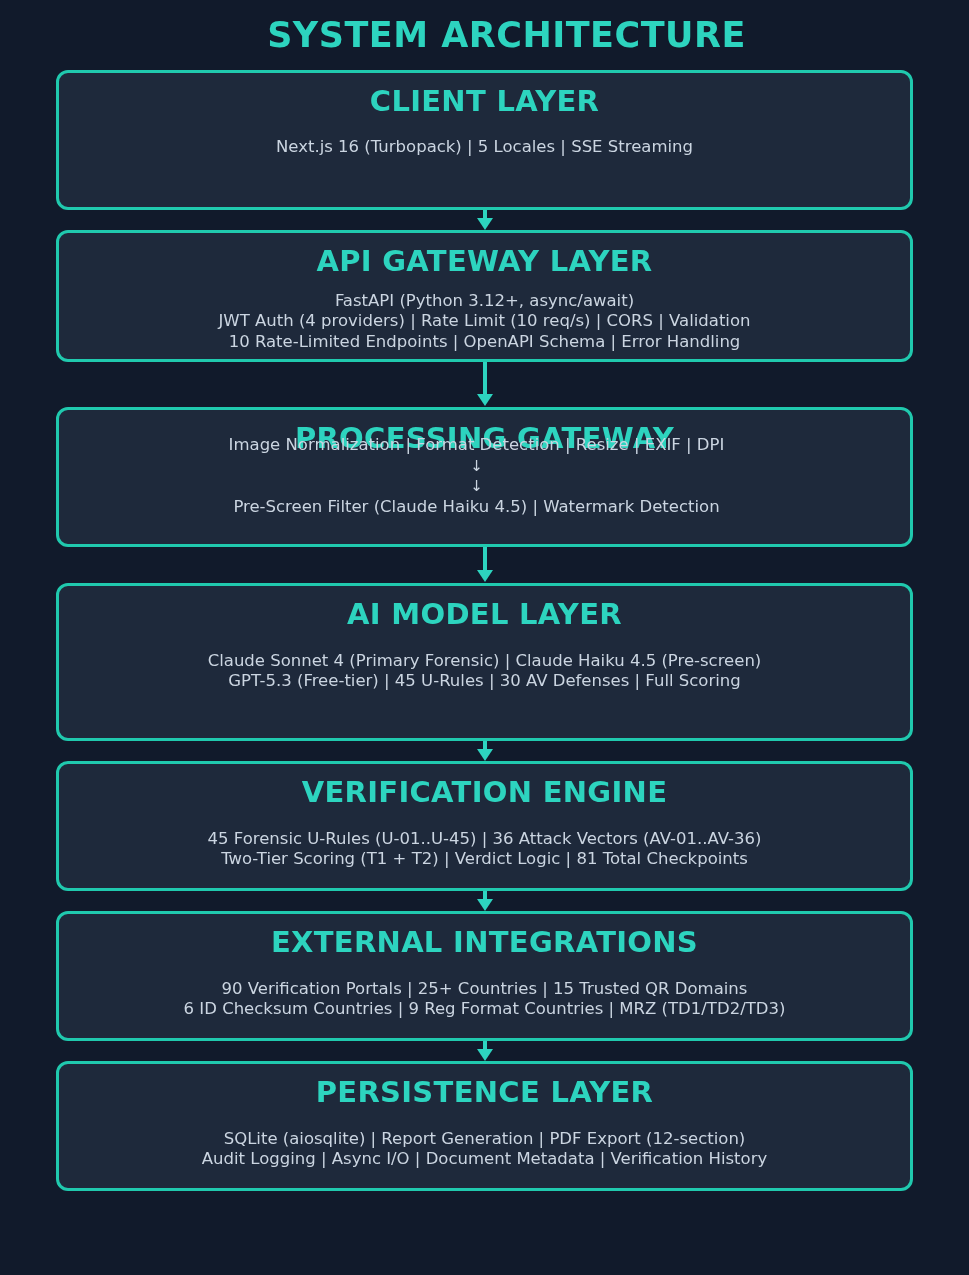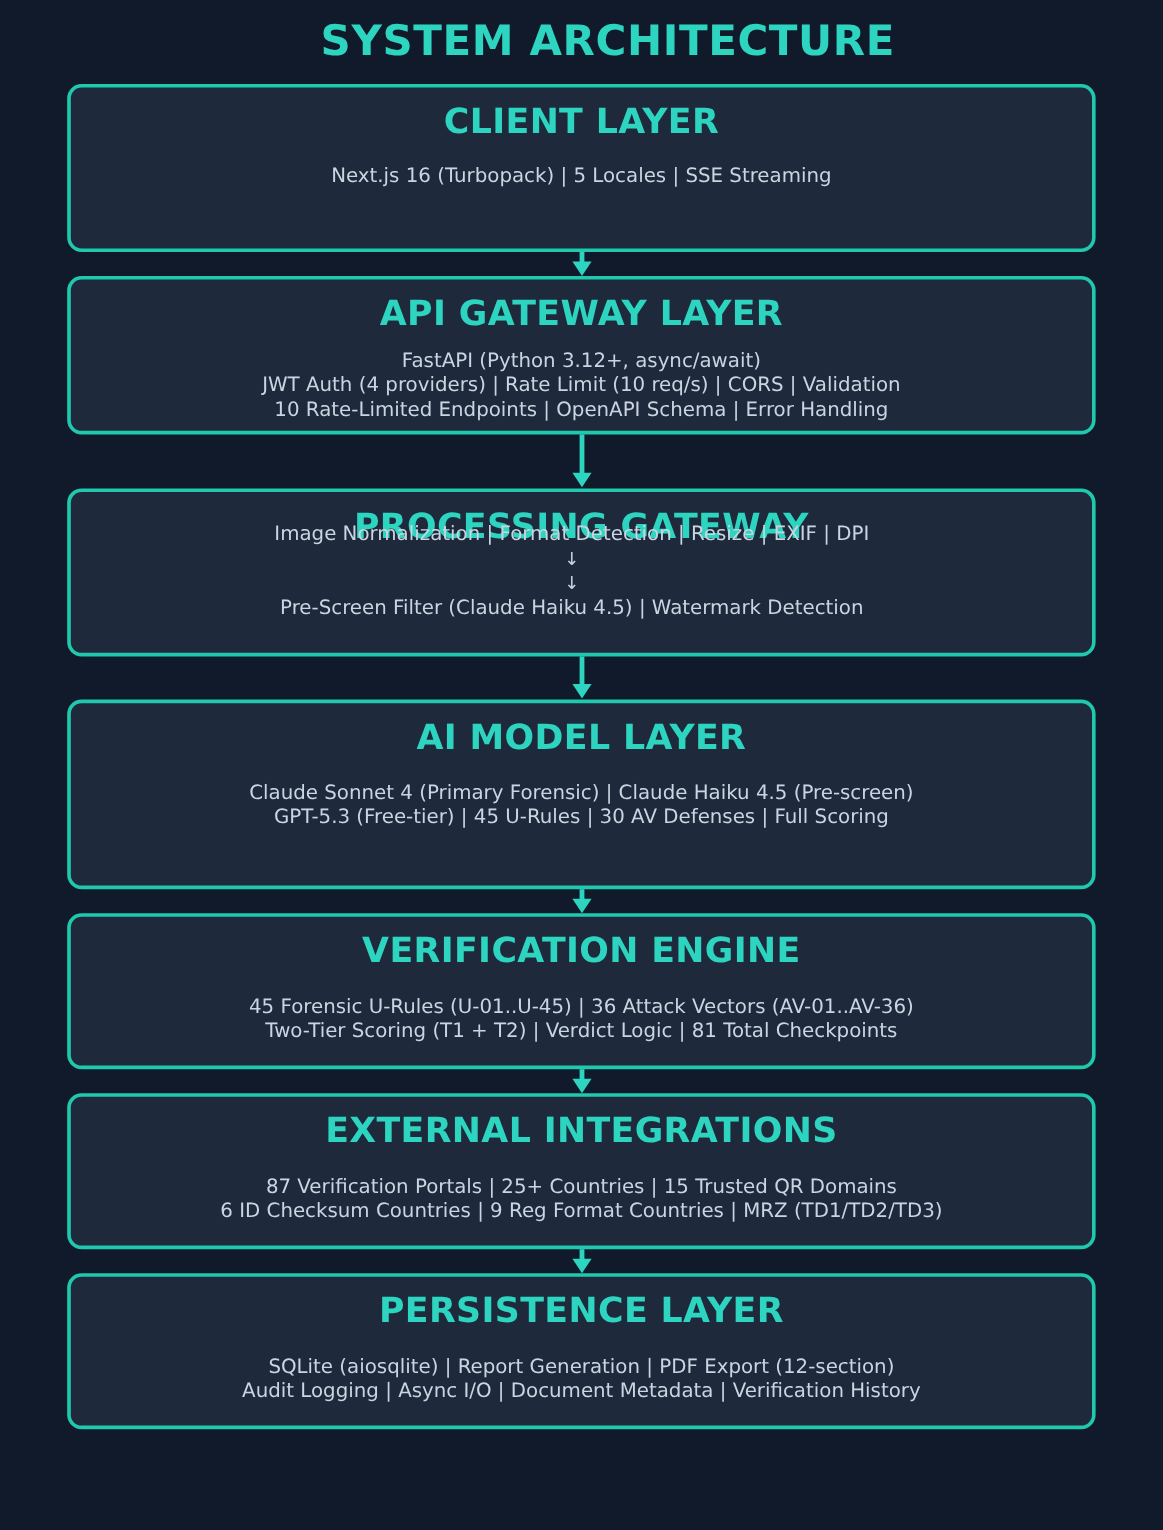--- a/index.html
+++ b/index.html
@@ -215,7 +215,7 @@
     <div class="layer-box box-external">
       <div class="layer-title">EXTERNAL INTEGRATIONS</div>
       <div class="layer-body">
-        <span class="line">87 Verification Portals | 25+ Countries | 15 Trusted QR Domains</span>
+        <span class="line">90 Verification Portals | 25+ Countries | 15 Trusted QR Domains</span>
         <span class="line">6 ID Checksum Countries | 9 Reg Format Countries | MRZ (TD1/TD2/TD3)</span>
       </div>
     </div>

